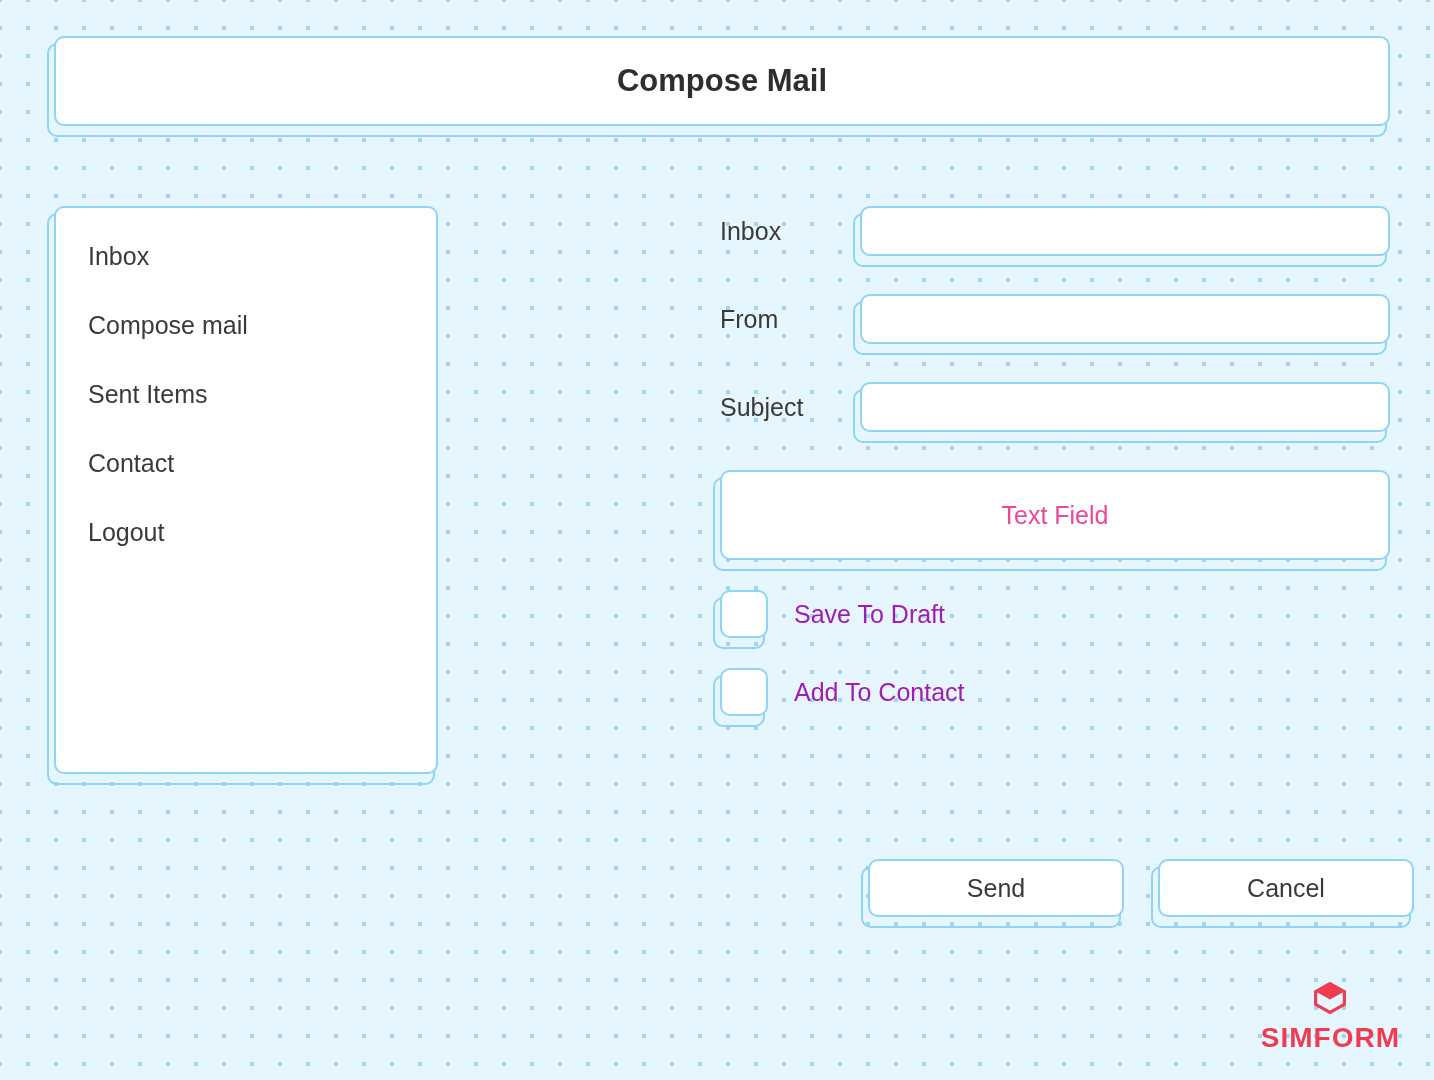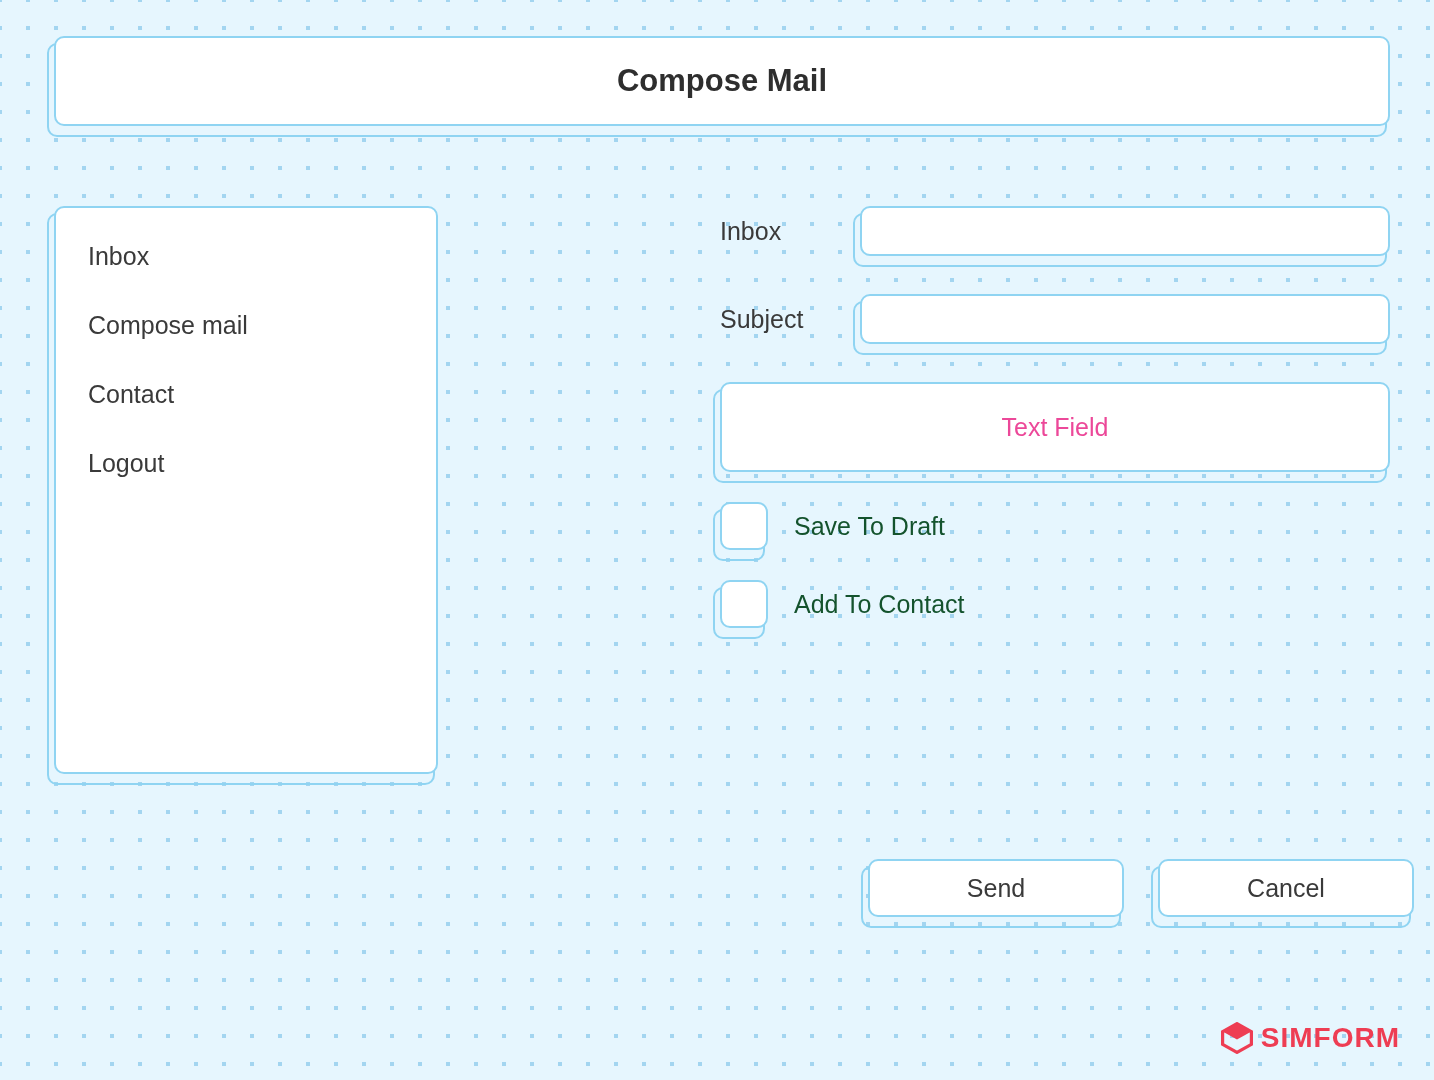--- a/index.html
+++ b/index.html
@@ -192,6 +192,12 @@
       </div>
   </div>
   <div class="form-row">
+    <div class="form-label">From</div>
+    <div class="form-input-wrap shadow-box">
+        <div class="inner"></div>
+      </div>
+  </div>
+  <div class="form-row">
     <div class="form-label">Subject</div>
     <div class="form-input-wrap shadow-box">
         <div class="inner"></div>

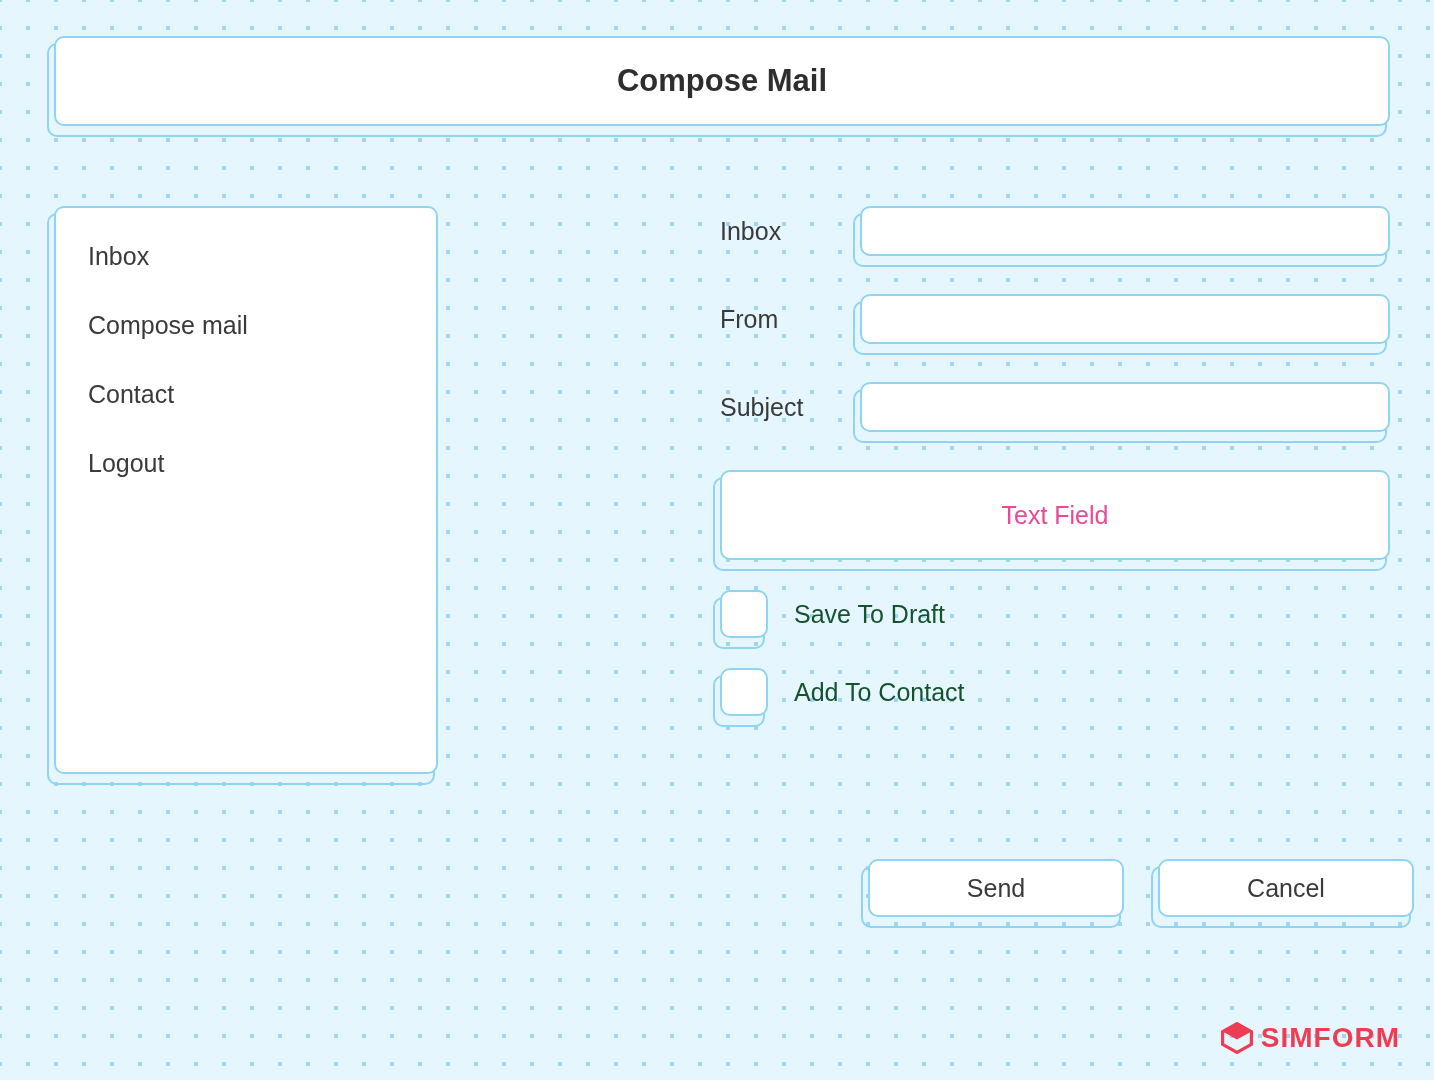--- a/index.html
+++ b/index.html
@@ -179,6 +179,7 @@
   <div class="inner">
     <div class="side-item">Inbox</div>
     <div class="side-item">Compose mail</div>
+    <div class="side-item">Sent Items</div>
     <div class="side-item">Contact</div>
     <div class="side-item">Logout</div>
   </div>

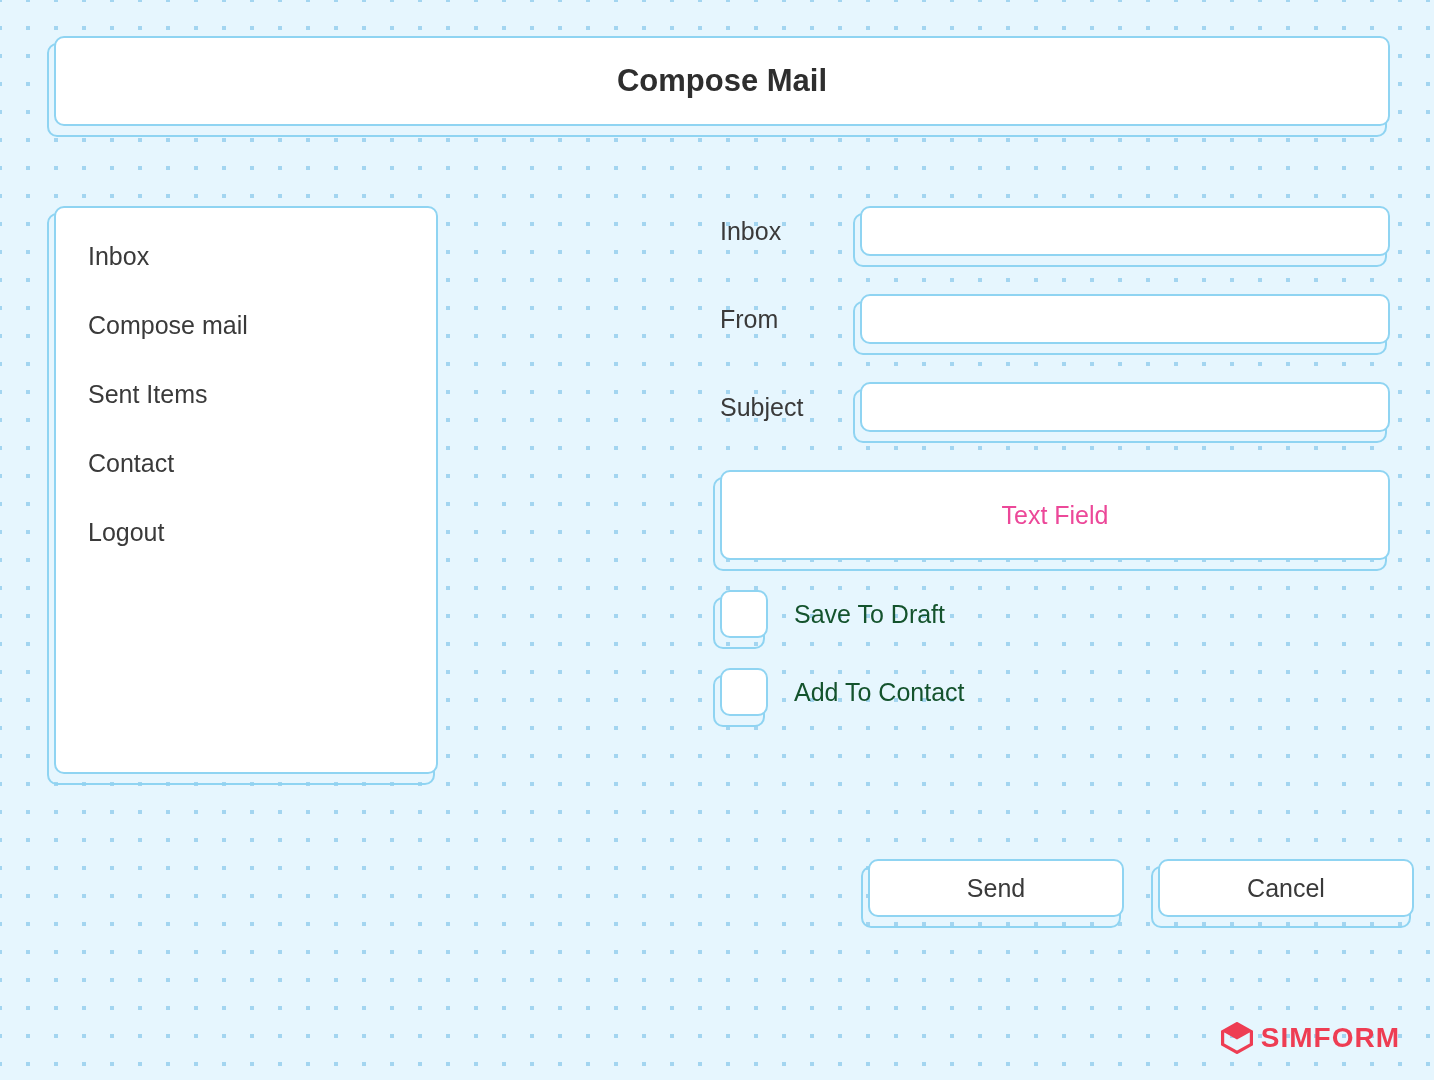--- a/index.html
+++ b/index.html
@@ -130,7 +130,7 @@
   .check-box .inner { border-radius: 10px; }
   .check-label {
     font-size: 25px;
-    color: #14532d;
+    color: #a21caf;
   }
 
   .button-row {

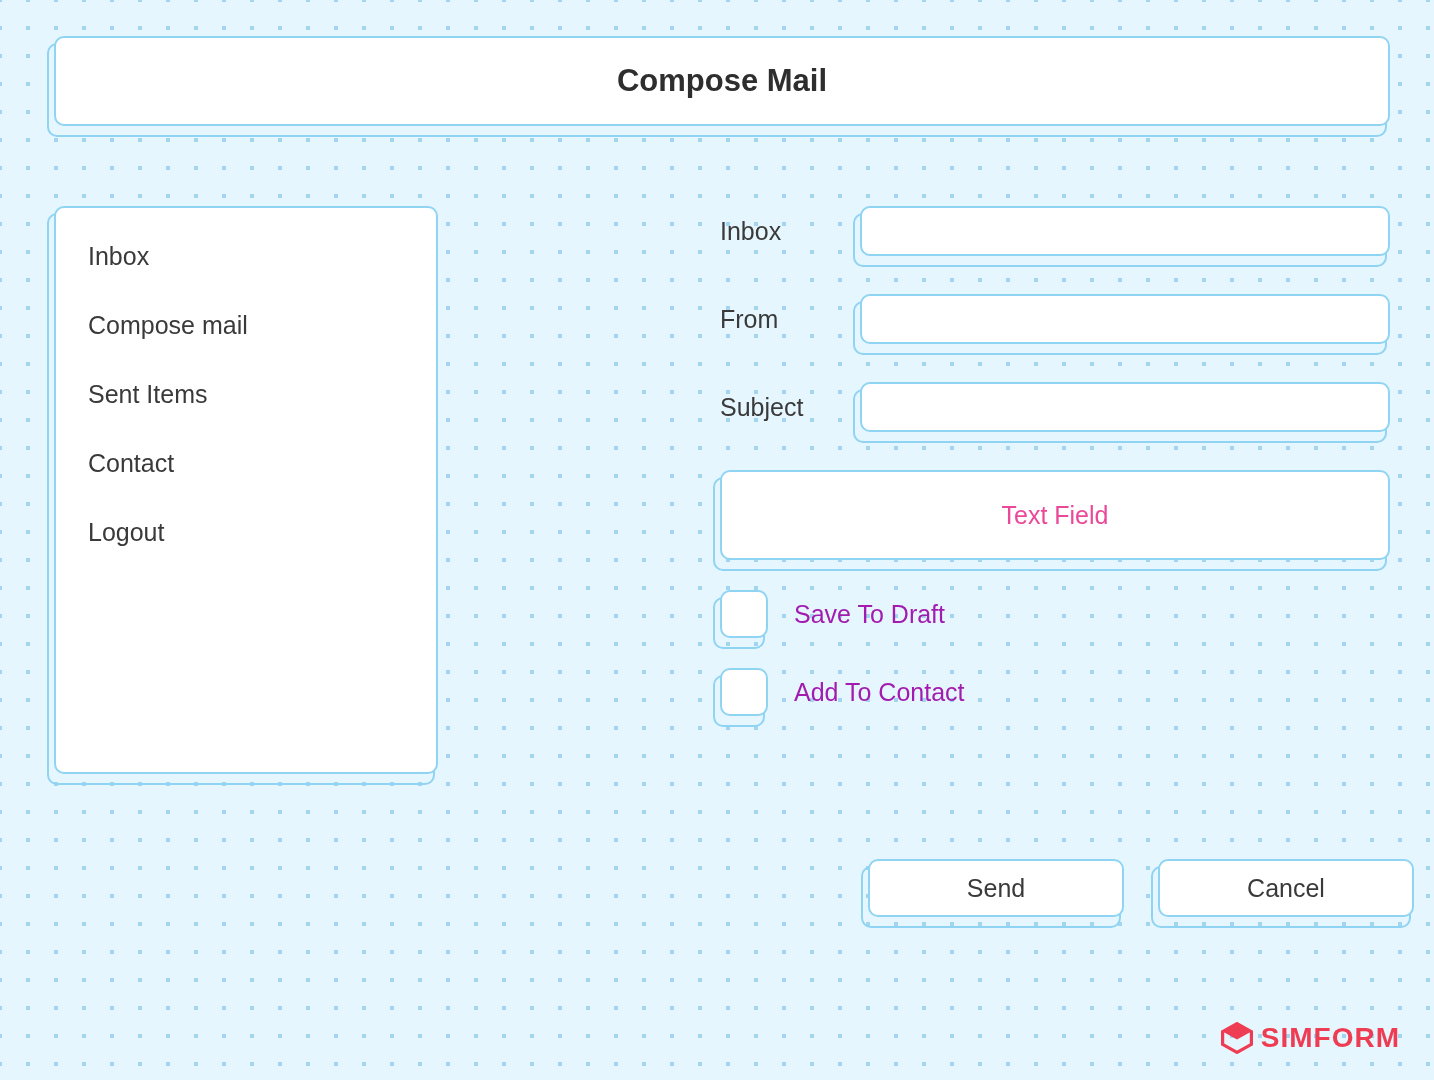--- a/index.html
+++ b/index.html
@@ -165,6 +165,7 @@
     font-weight: 700;
     font-size: 28px;
     letter-spacing: 1px;
+    flex-direction: column;
   }
   .logo svg { display:block; }
 </style>

